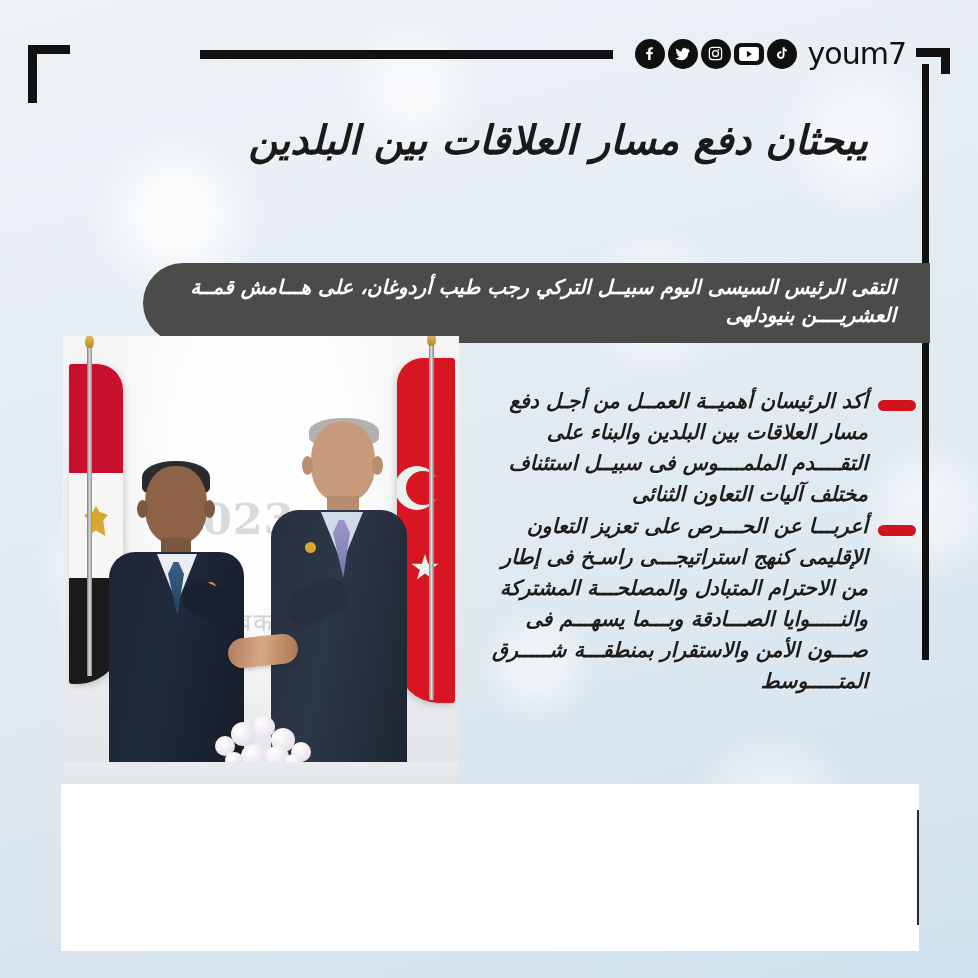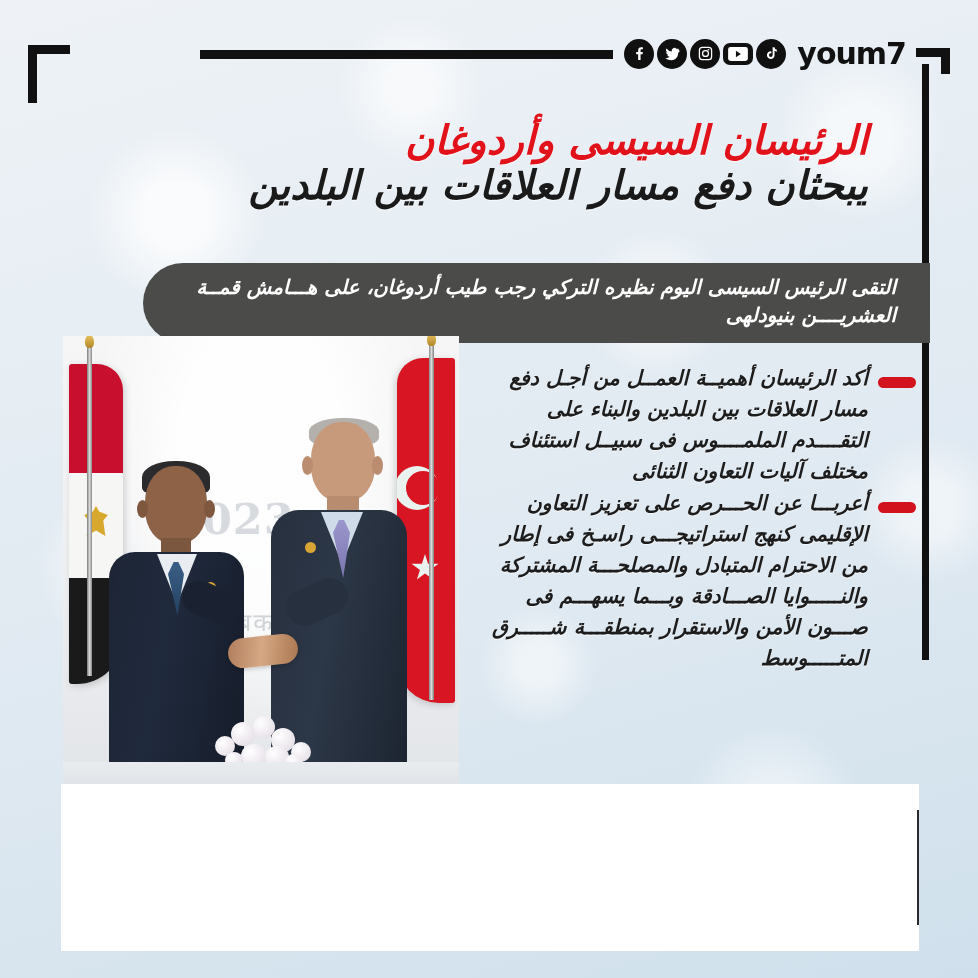--- a/index.html
+++ b/index.html
@@ -81,7 +81,7 @@
   .sicon.yt svg { width:20px; height:14px; }
   .brand-text {
     font-family:"DejaVu Sans", sans-serif;
-    font-weight:bold; font-size:30px; color:#111;
+    font-weight:normal; font-size:30px; color:#111;
     margin-left:8px; letter-spacing:-1px;
     direction:ltr;
   }

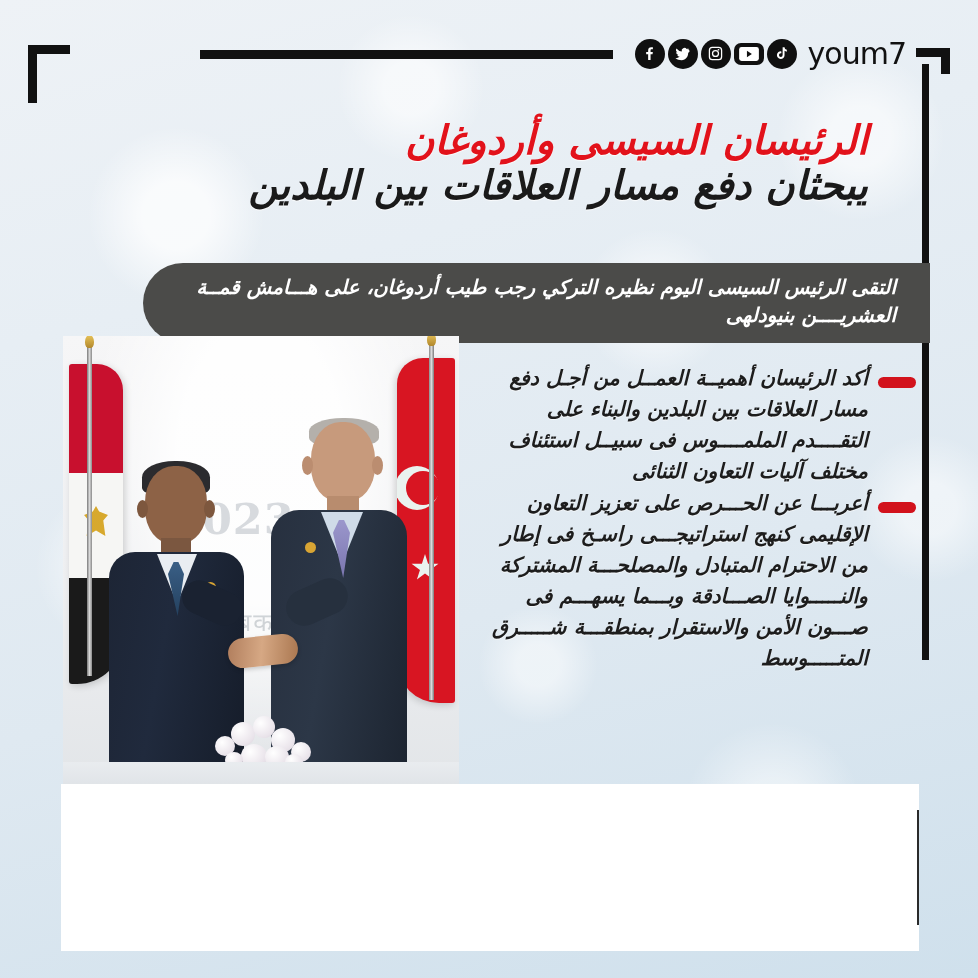--- a/index.html
+++ b/index.html
@@ -362,7 +362,6 @@
   </div>
 
   <div class="headline">
-    <div class="hl-line hl-1">الرئيسان السيسى وأردوغان</div>
     <div class="hl-line hl-2">يبحثان دفع مسار العلاقات بين البلدين</div>
   </div>
 

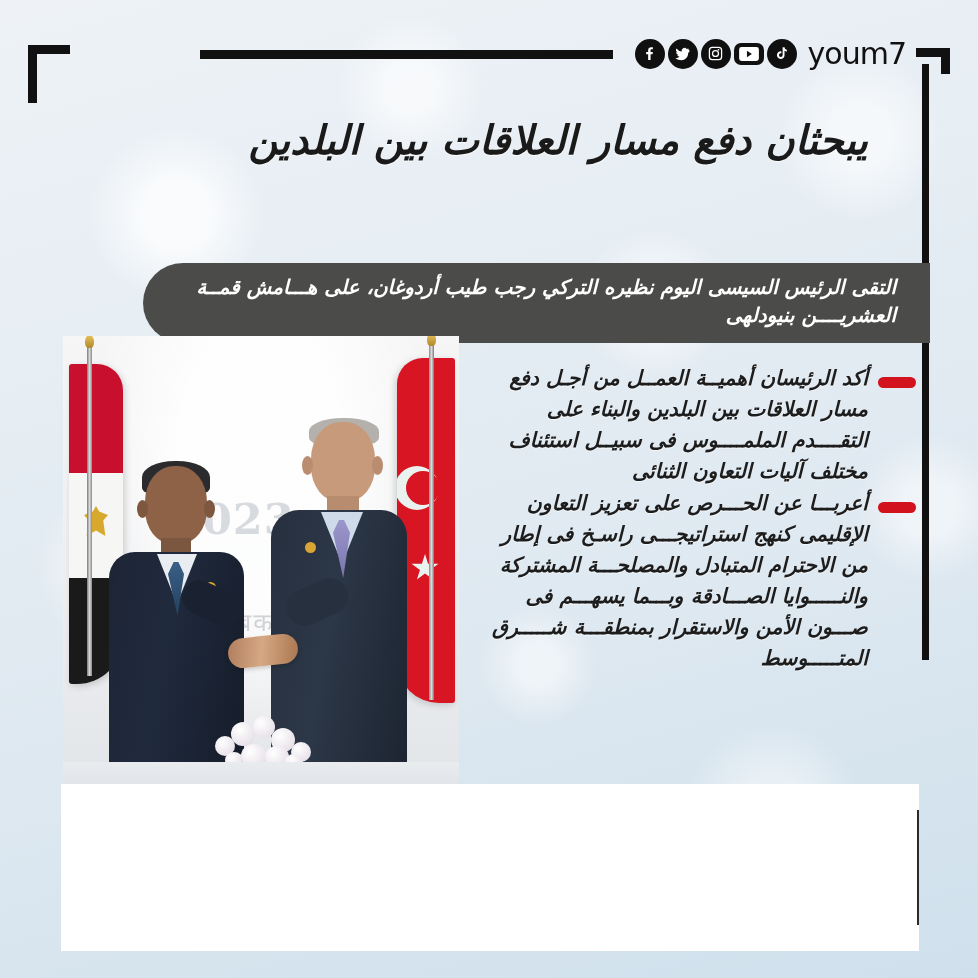--- a/index.html
+++ b/index.html
@@ -366,7 +366,7 @@
   </div>
 
   <div class="subtitle-bar">
-    <div class="subtitle-text">التقى الرئيس السيسى اليوم  نظيره التركي رجب طيب أردوغان، على هـــامش قمــة العشريــــن بنيودلهى</div>
+    <div class="subtitle-text">التقى الرئيس السيسى اليوم  سبيــل التركي رجب طيب أردوغان، على هـــامش قمــة العشريــــن بنيودلهى</div>
   </div>
 
   <div class="photo">

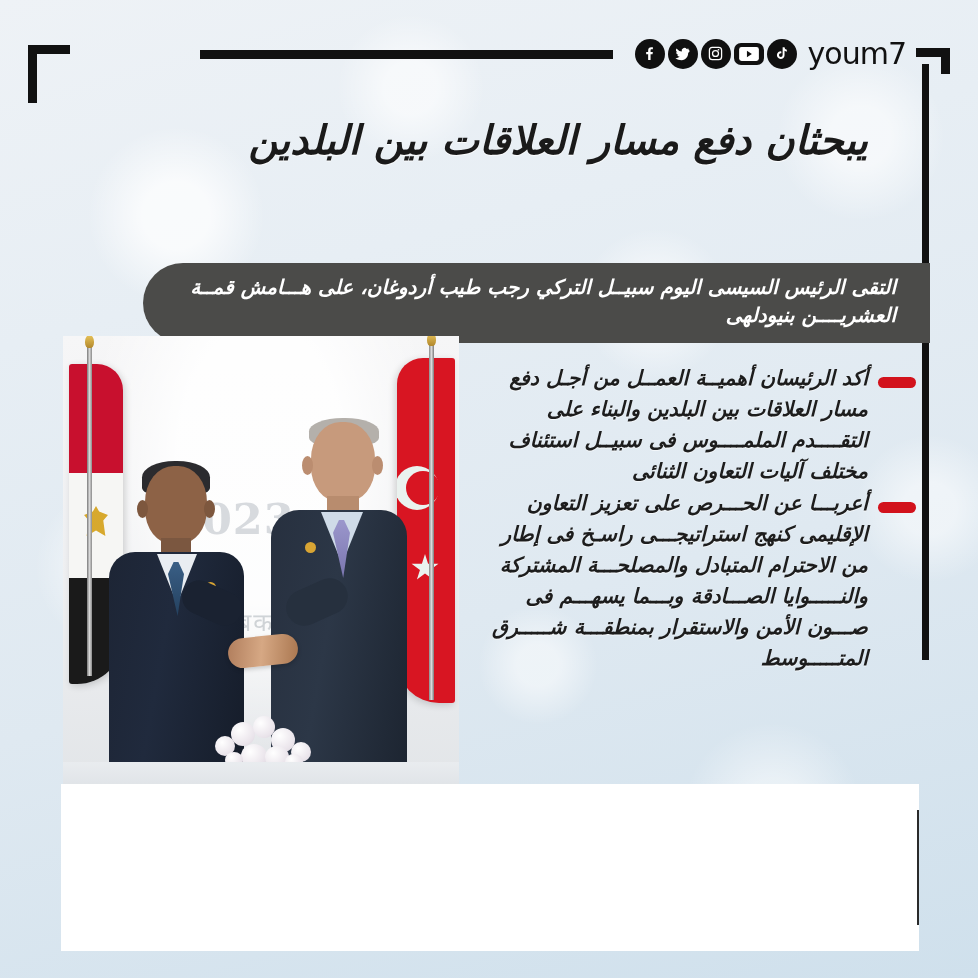--- a/index.html
+++ b/index.html
@@ -278,7 +278,7 @@
 
   
   .bullets {
-    position:absolute; right:62px; top:363px;
+    position:absolute; right:62px; top:386px;
     width:485px; text-align:right;padding-left:41px;
   }
   .bullet { position:relative; padding-right:48px; }

